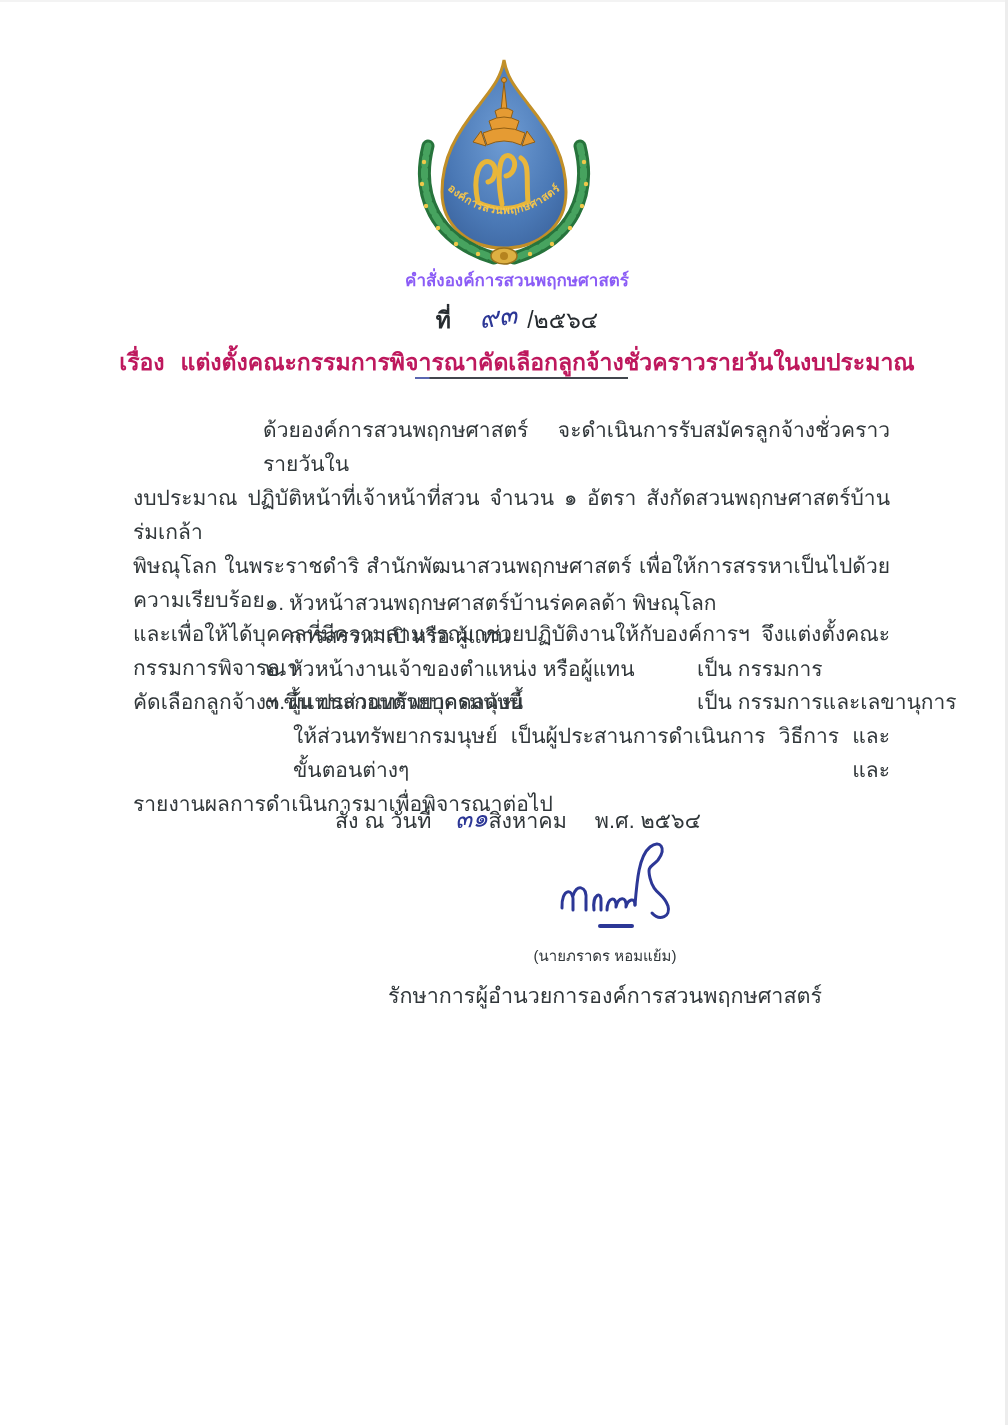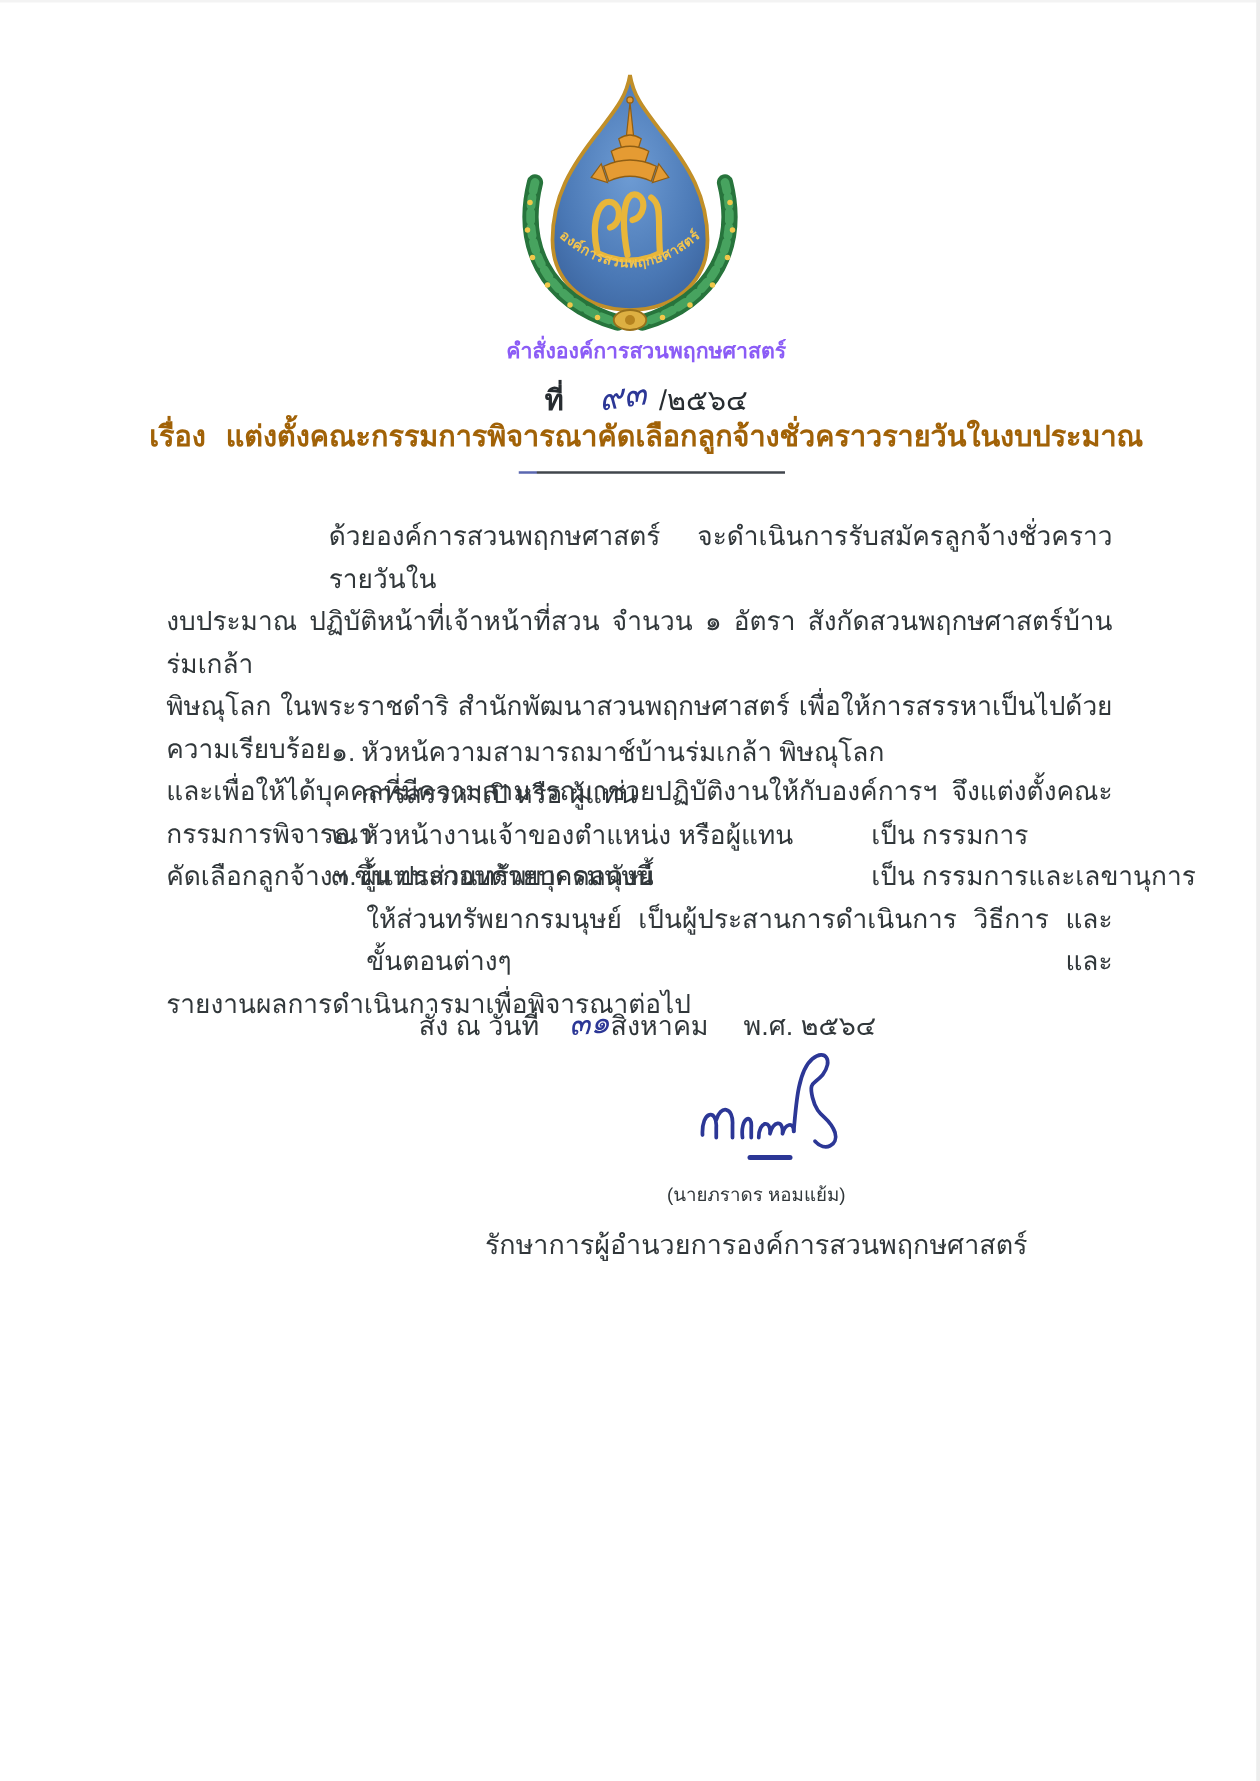--- a/index.html
+++ b/index.html
@@ -21,7 +21,7 @@
   .docno   { top:297px; font-size:23px; color:#272c30; }
   .docno .pfx { font-weight:bold; margin-right:28px; }
   .docno .yr  { margin-left:10px; }
-  .subject { top:331px; font-size:23px; font-weight:bold; color:#a16207; }
+  .subject { top:344px; font-size:23px; font-weight:bold; color:#be185d; }
   .subject .slabel { margin-right:16px; }
   .ink {
     color:#2c3796;

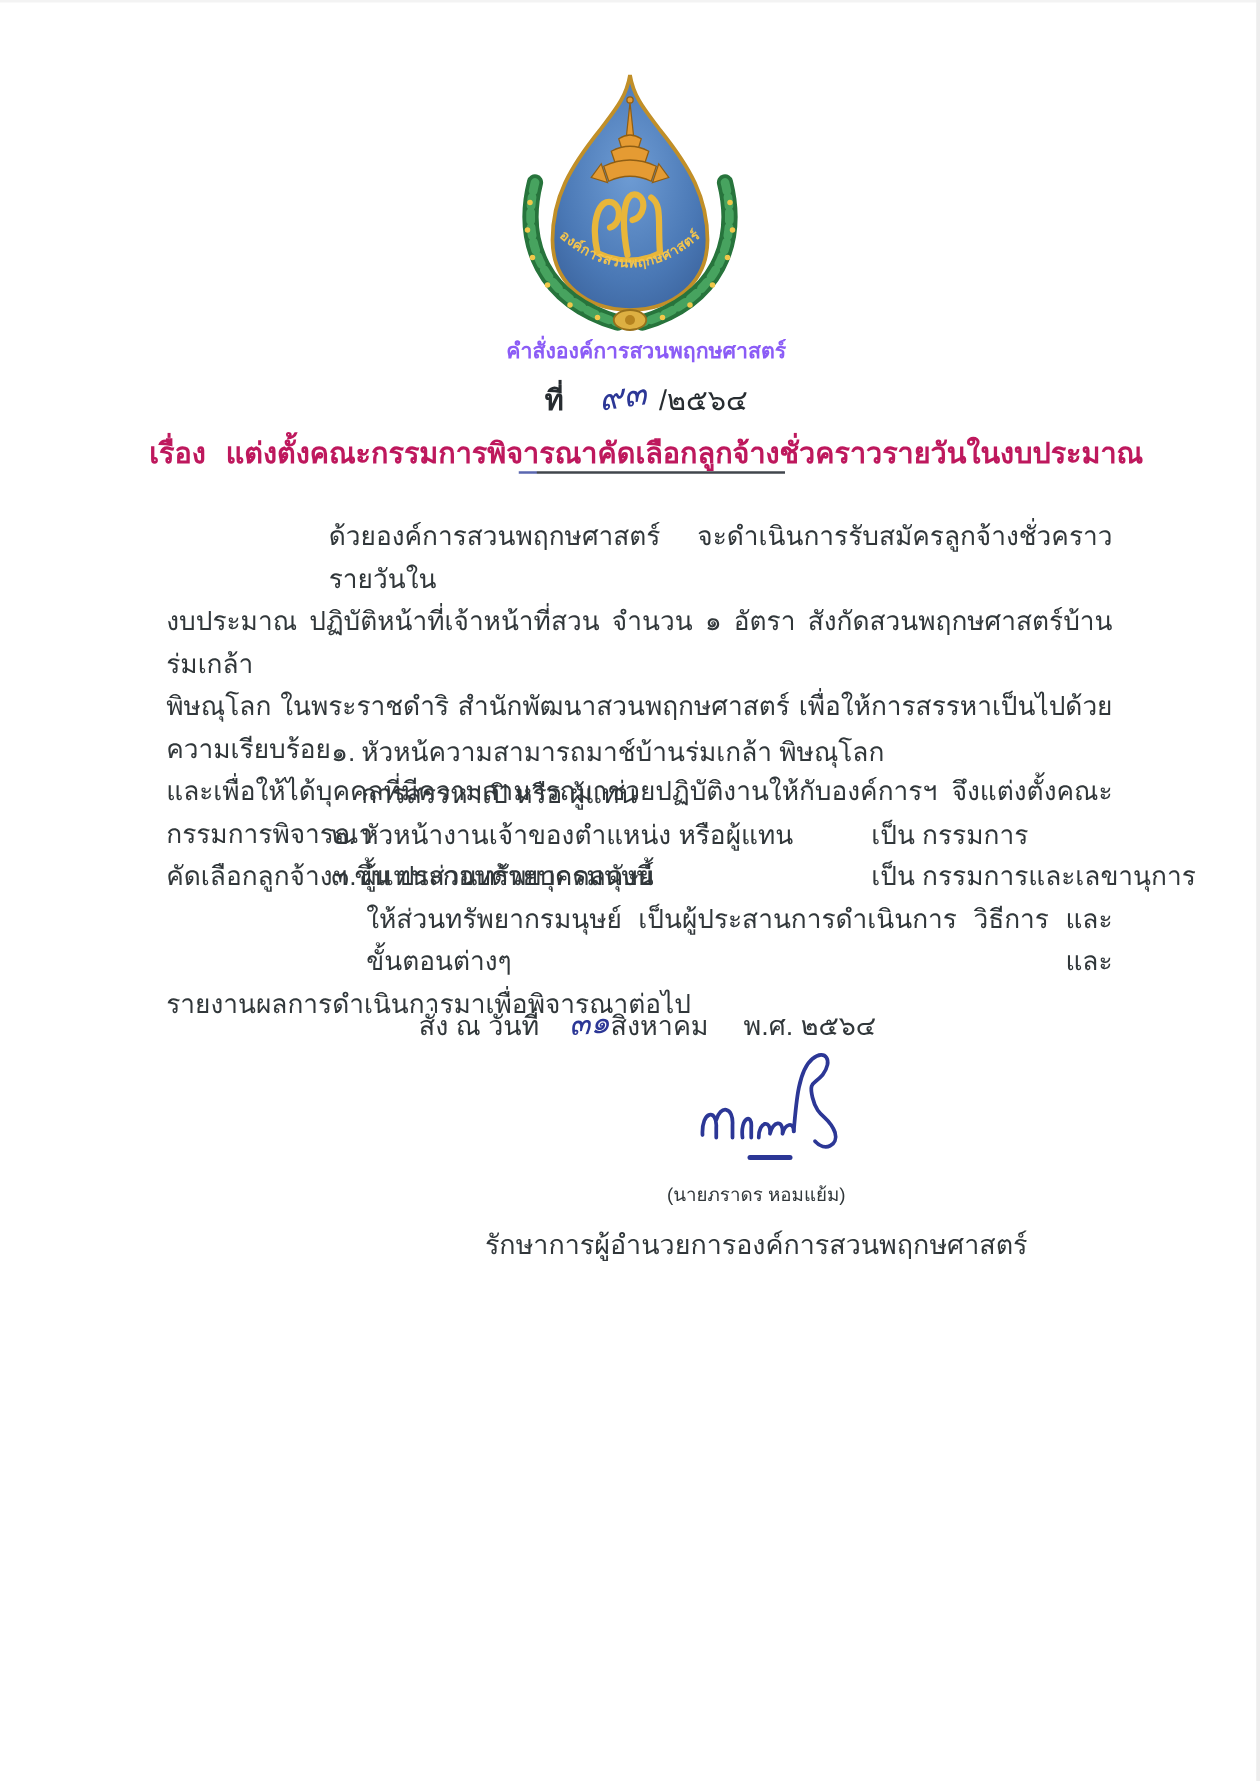--- a/index.html
+++ b/index.html
@@ -39,7 +39,7 @@
   .p2 { top:719px; }
   .bl { text-align:justify; text-align-last:justify; }
   .bl.short { text-align:left; text-align-last:left; }
-  .ind130 { padding-left:130px; }
+  .ind130 { padding-left:130px;font-family:Liberation Serif, serif; }
   .ind160 { padding-left:160px; }
   
   .committee { position:absolute; left:265px; top:586px; width:640px; font-size:21px; line-height:33px; }

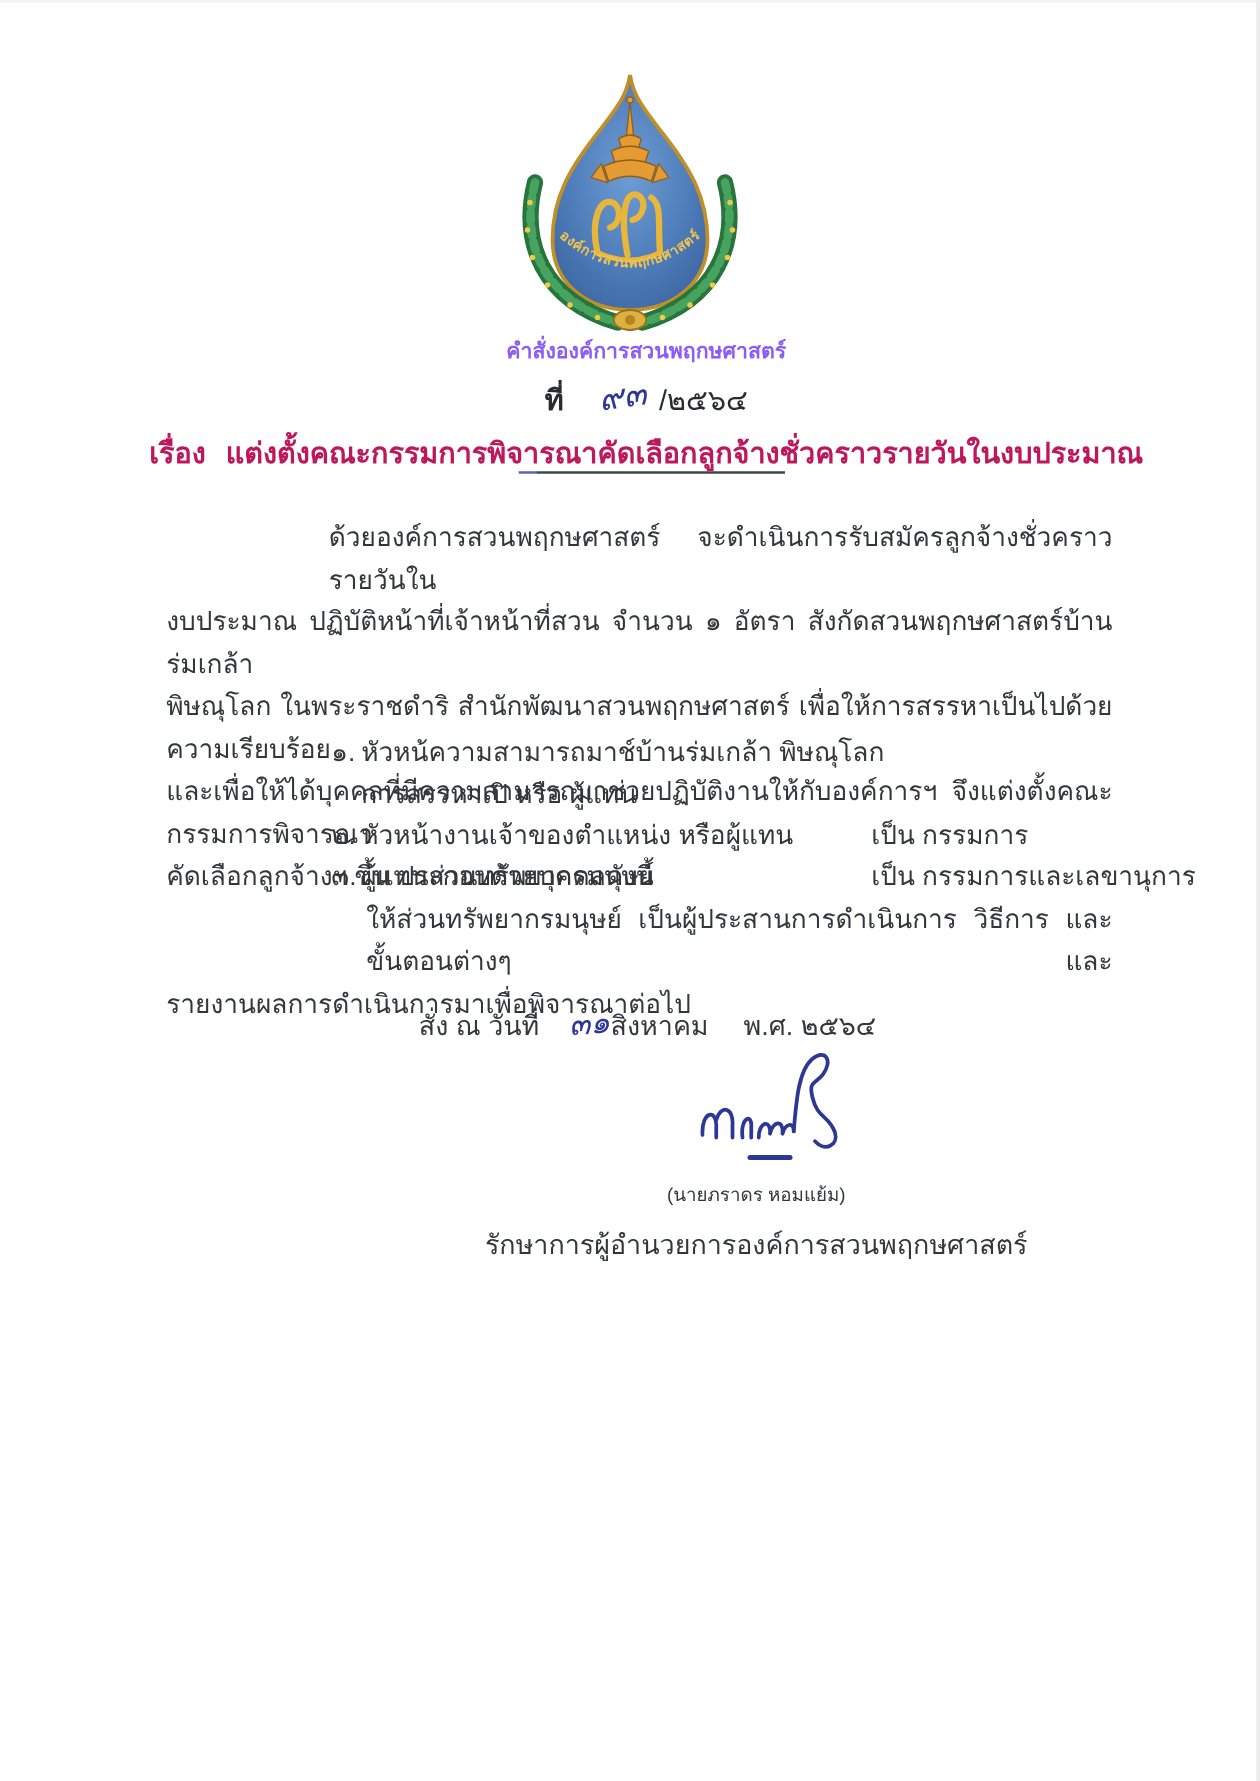--- a/index.html
+++ b/index.html
@@ -145,7 +145,7 @@
 
   <div class="committee">
     <div class="crow">
-      <span class="cnum">๑.</span><span>หัวหน้ความสามารถมาช์บ้านร่มเกล้า พิษณุโลก</span>
+      <span class="cnum">๑.</span><span>หัวหน้าสวนพฤกษศาสตร์บ้านร่คคลด้า พิษณุโลก</span>
     </div>
     <div class="crow">
       <span class="ctext2">การสรรหาเปิ หรือ ผู้แทน</span>

